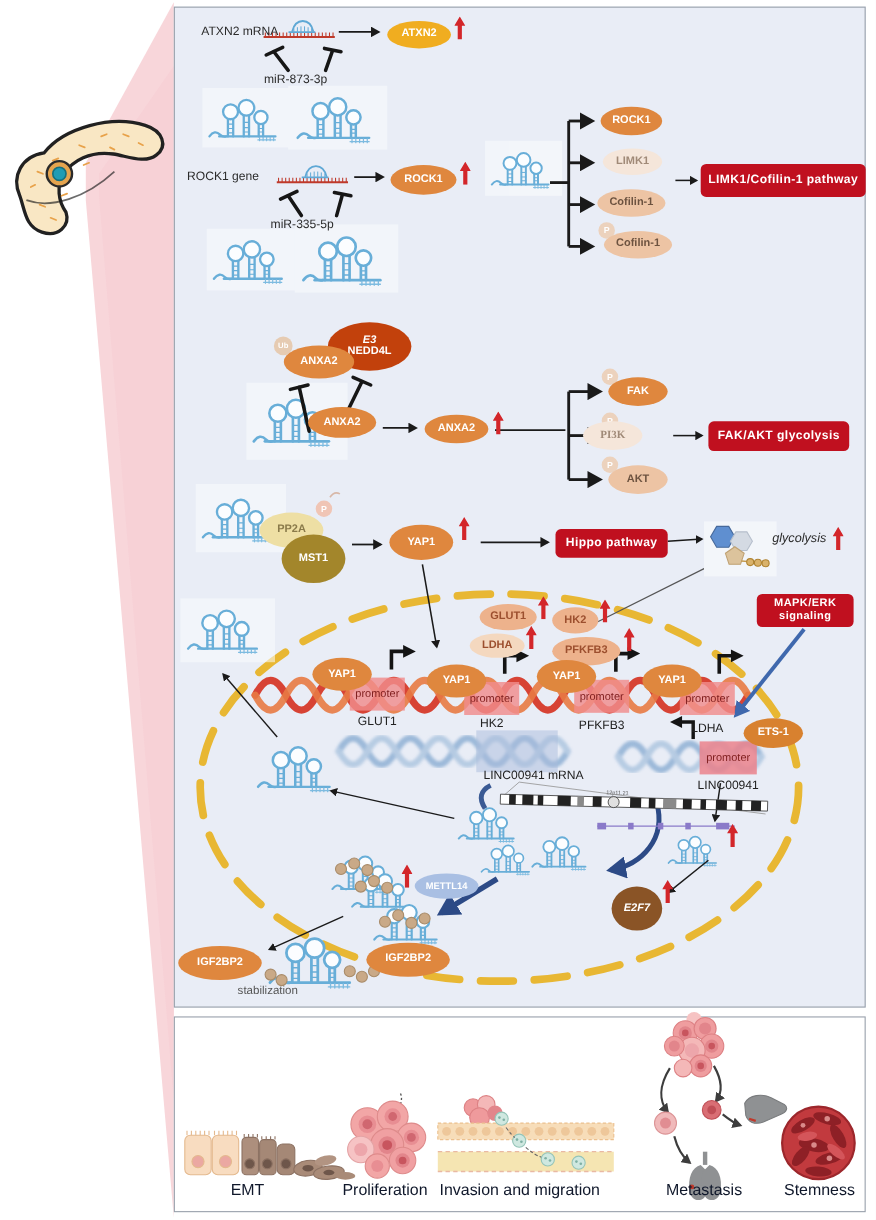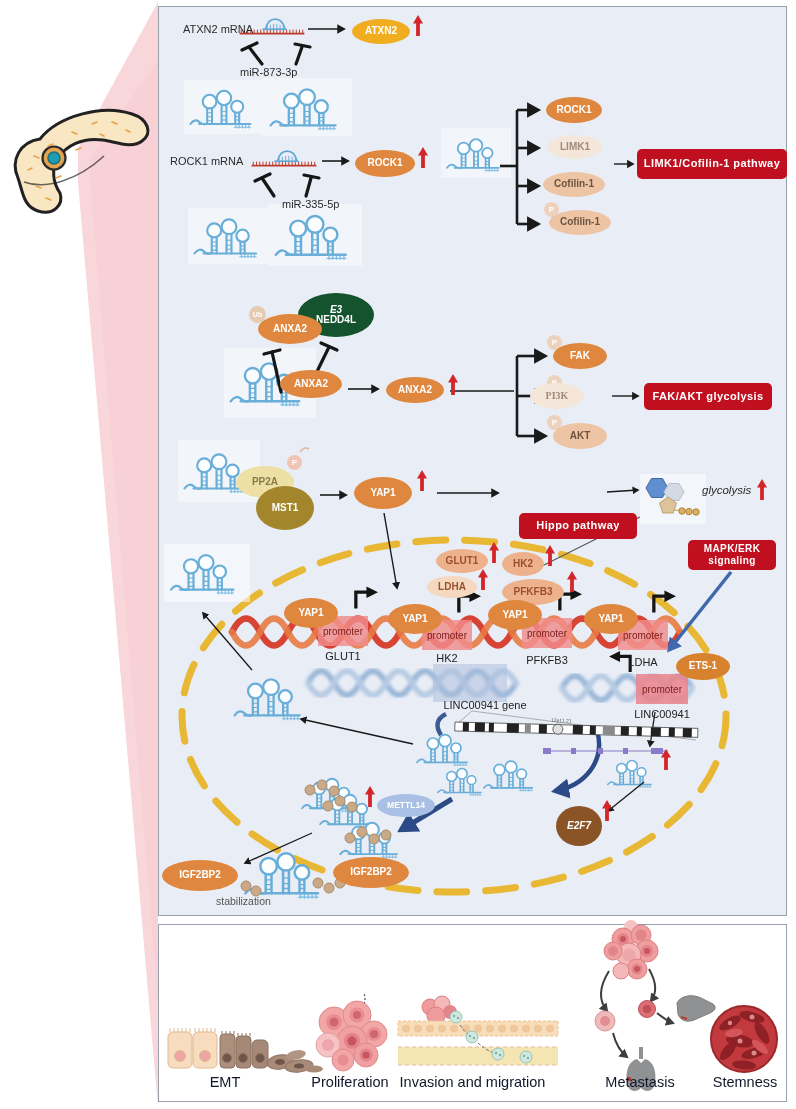--- a/index.html
+++ b/index.html
@@ -455,7 +455,7 @@
       </svg></span>
 <div class="lbl" style="left:240px;top:66px;">miR-873-3p</div>
 
-<div class="lbl" style="left:170px;top:155px;">ROCK1 mRNA</div>
+<div class="lbl" style="left:170px;top:155px;">ROCK1 gene</div>
 <div class="node c-orange" style="left:355px;top:150px;width:60px;height:27px;">ROCK1</div>
 <span class="up" style="left:418px;top:147px;"><svg width="10" height="21">
         <use href="#up"></use>

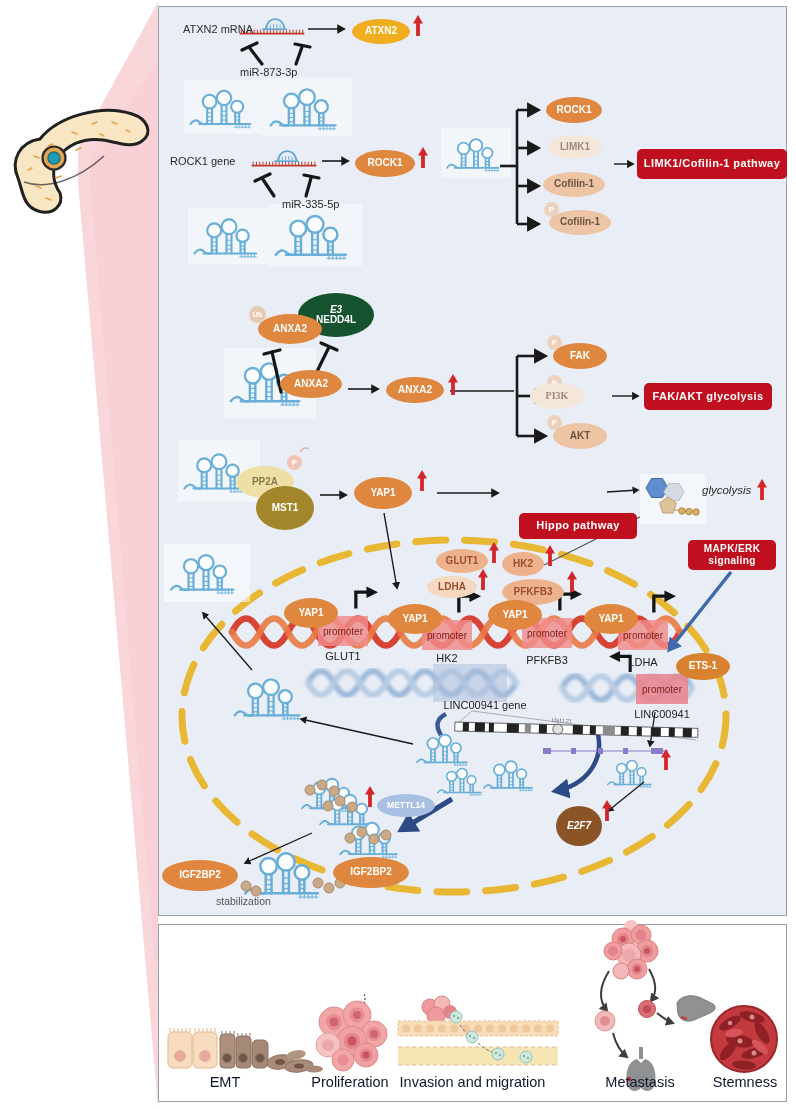--- a/index.html
+++ b/index.html
@@ -460,7 +460,7 @@
 <span class="up" style="left:418px;top:147px;"><svg width="10" height="21">
         <use href="#up"></use>
       </svg></span>
-<div class="lbl" style="left:246px;top:198px;margin-left:36px;">miR-335-5p</div>
+<div class="lbl" style="left:246px;top:198px;">miR-335-5p</div>
 
 <div class="node c-orange" style="left:546px;top:97px;width:56px;height:26px;">ROCK1</div>
 <div class="node c-pale" style="left:548px;top:135px;width:54px;height:24px;">LIMK1</div>

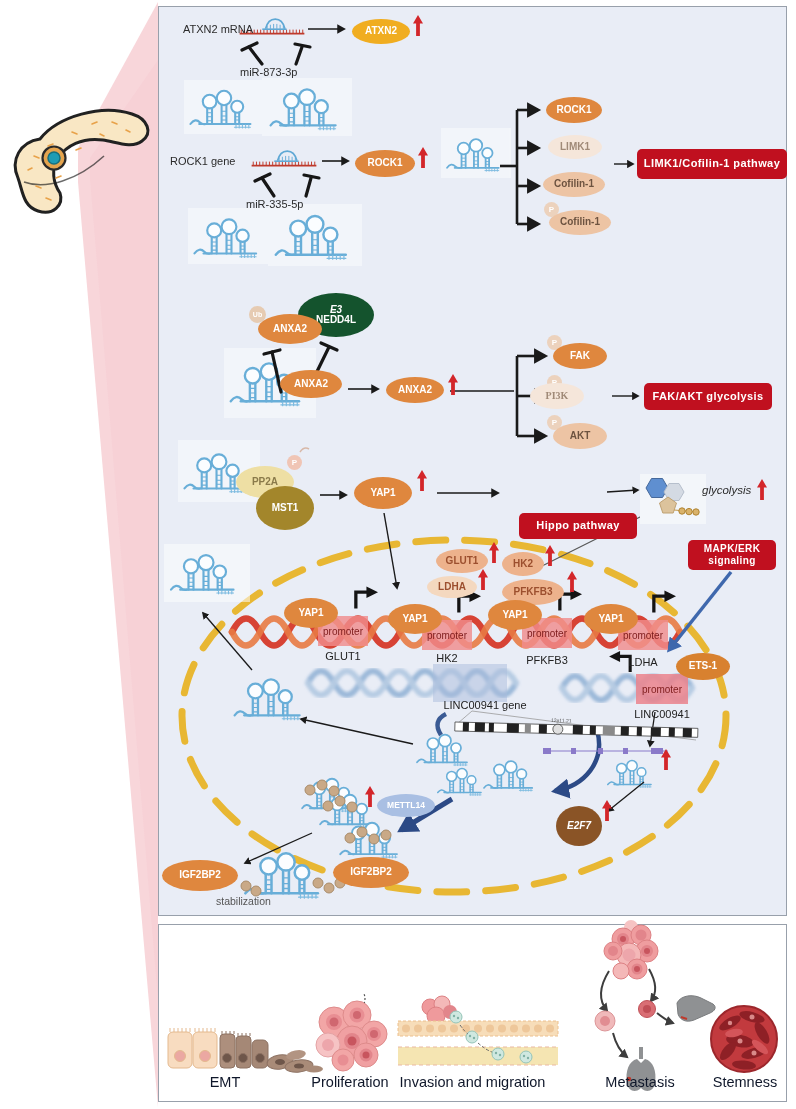--- a/index.html
+++ b/index.html
@@ -19,7 +19,7 @@
   .c-pale{background:#f5e6da;color:#a08a78;}
   .c-glyco{background:#edb28c;color:#9c4f2e;}
   .c-glyco2{background:#f4d8bf;color:#9c4f2e;}
-  .c-blue{background:#14532d;color:#fff;}
+  .c-blue{background:#c2410c;color:#fff;}
   .c-lblue{background:#a9bfe3;color:#fff;}
   .c-cream{background:#eedfa4;color:#8a7a4a;}
   .c-olive{background:#a3862b;color:#fff;}

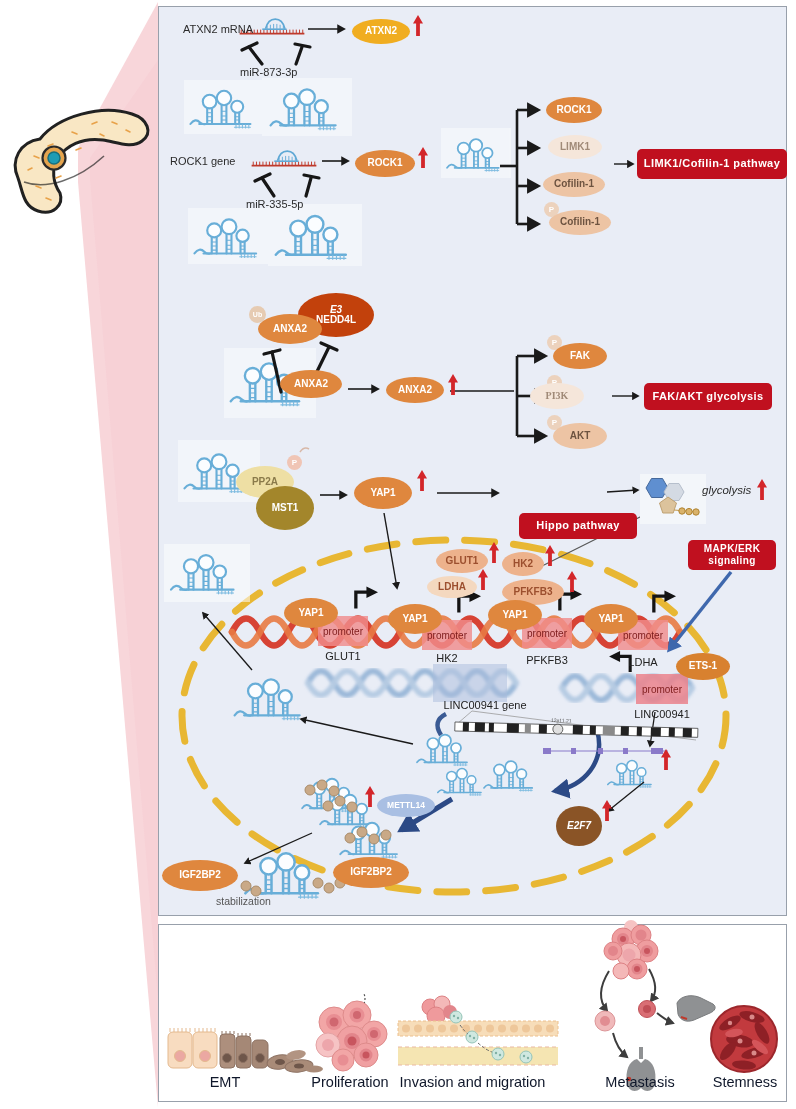--- a/index.html
+++ b/index.html
@@ -495,7 +495,7 @@
 <span class="up" style="left:417px;top:470px;"><svg width="10" height="21">
         <use href="#up"></use>
       </svg></span>
-<div class="rbox" style="left:519px;top:481px;width:118px;height:26px;margin-top:32px;">Hippo pathway</div>
+<div class="rbox" style="left:505px;top:481px;width:102px;height:26px;">Hippo pathway</div>
 <div class="lbl" style="left:702px;top:484px;font-size:11.5px;font-style:italic;">glycolysis</div>
 <span class="up" style="left:757px;top:479px;"><svg width="10" height="21">
         <use href="#up"></use>

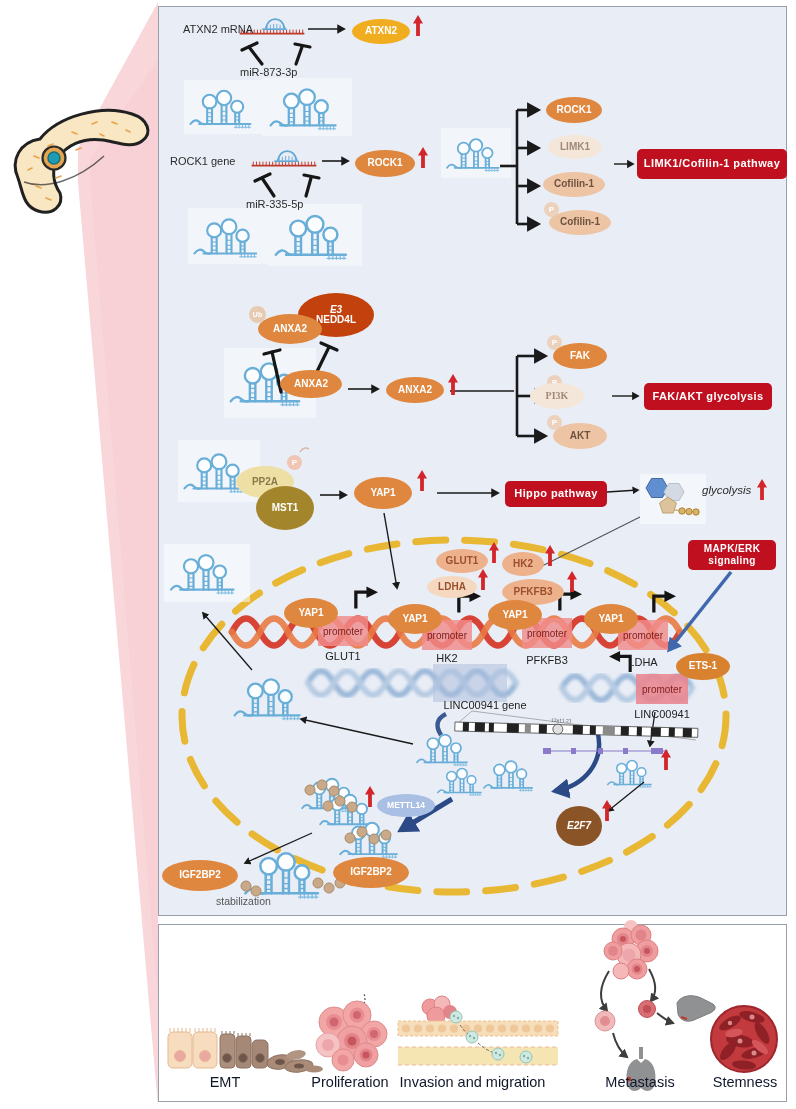--- a/index.html
+++ b/index.html
@@ -538,7 +538,7 @@
 <div class="genelbl" style="left:516px;top:654px;width:62px;">PFKFB3</div>
 <div class="genelbl" style="left:614px;top:656px;width:58px;">LDHA</div>
 
-<div class="genelbl" style="left:430px;top:699px;width:110px;">LINC00941 gene</div>
+<div class="genelbl" style="left:430px;top:699px;width:110px;">LINC00941 mRNA</div>
 <div class="prom" style="left:636px;top:674px;width:52px;height:30px;background:rgba(235,130,140,.85);">promoter</div>
 <div class="genelbl" style="left:626px;top:708px;width:72px;">LINC00941</div>
 <div class="node c-orange" style="left:676px;top:653px;width:54px;height:27px;background:#d8812f;">ETS-1</div>

